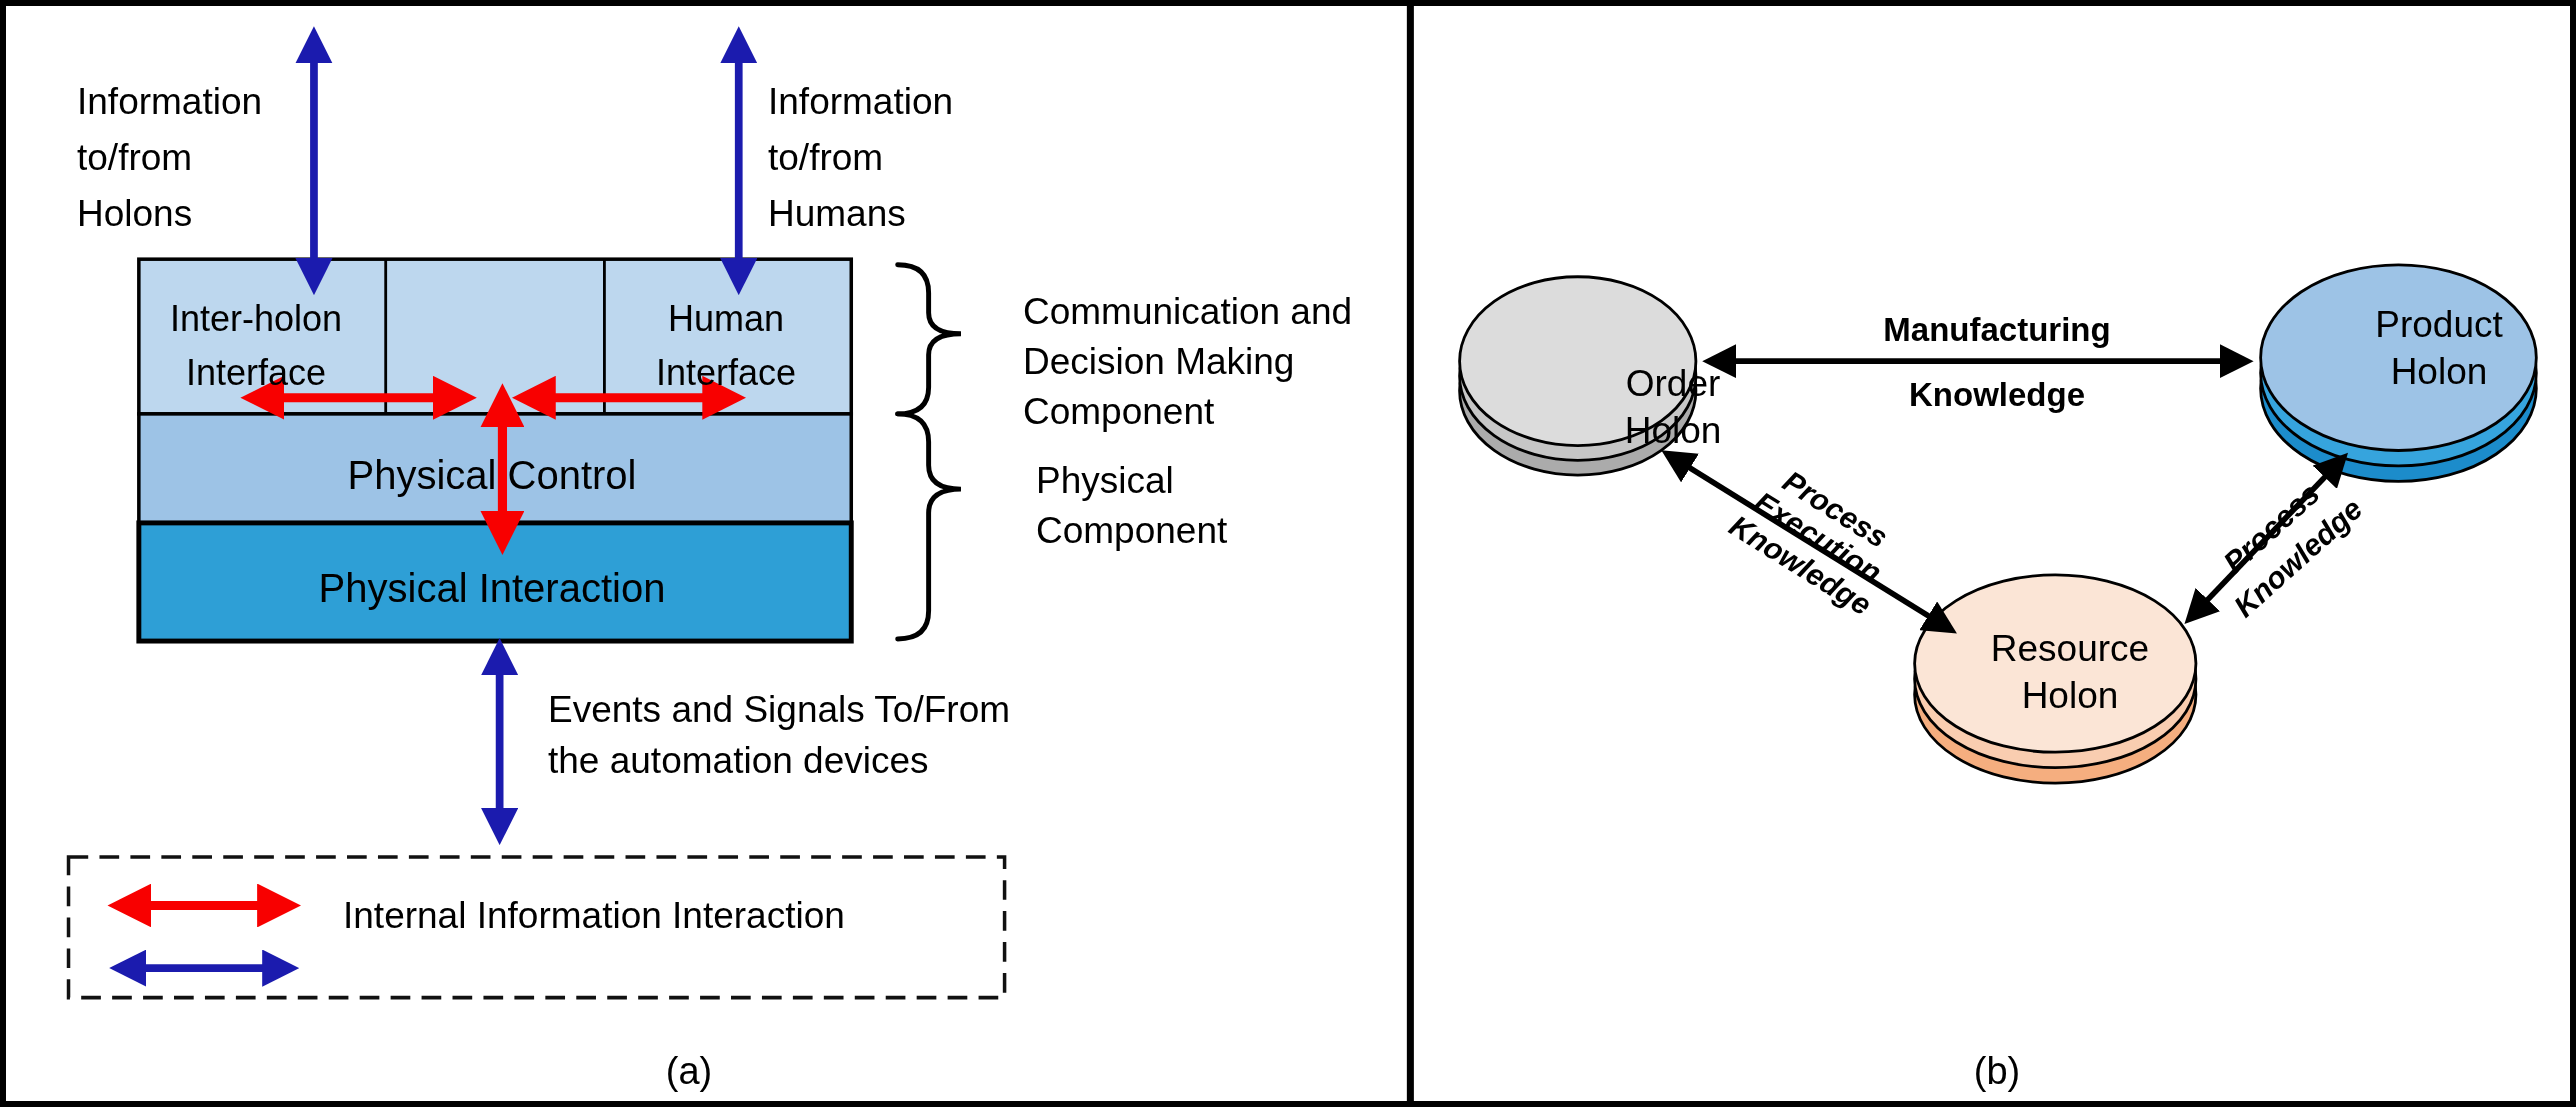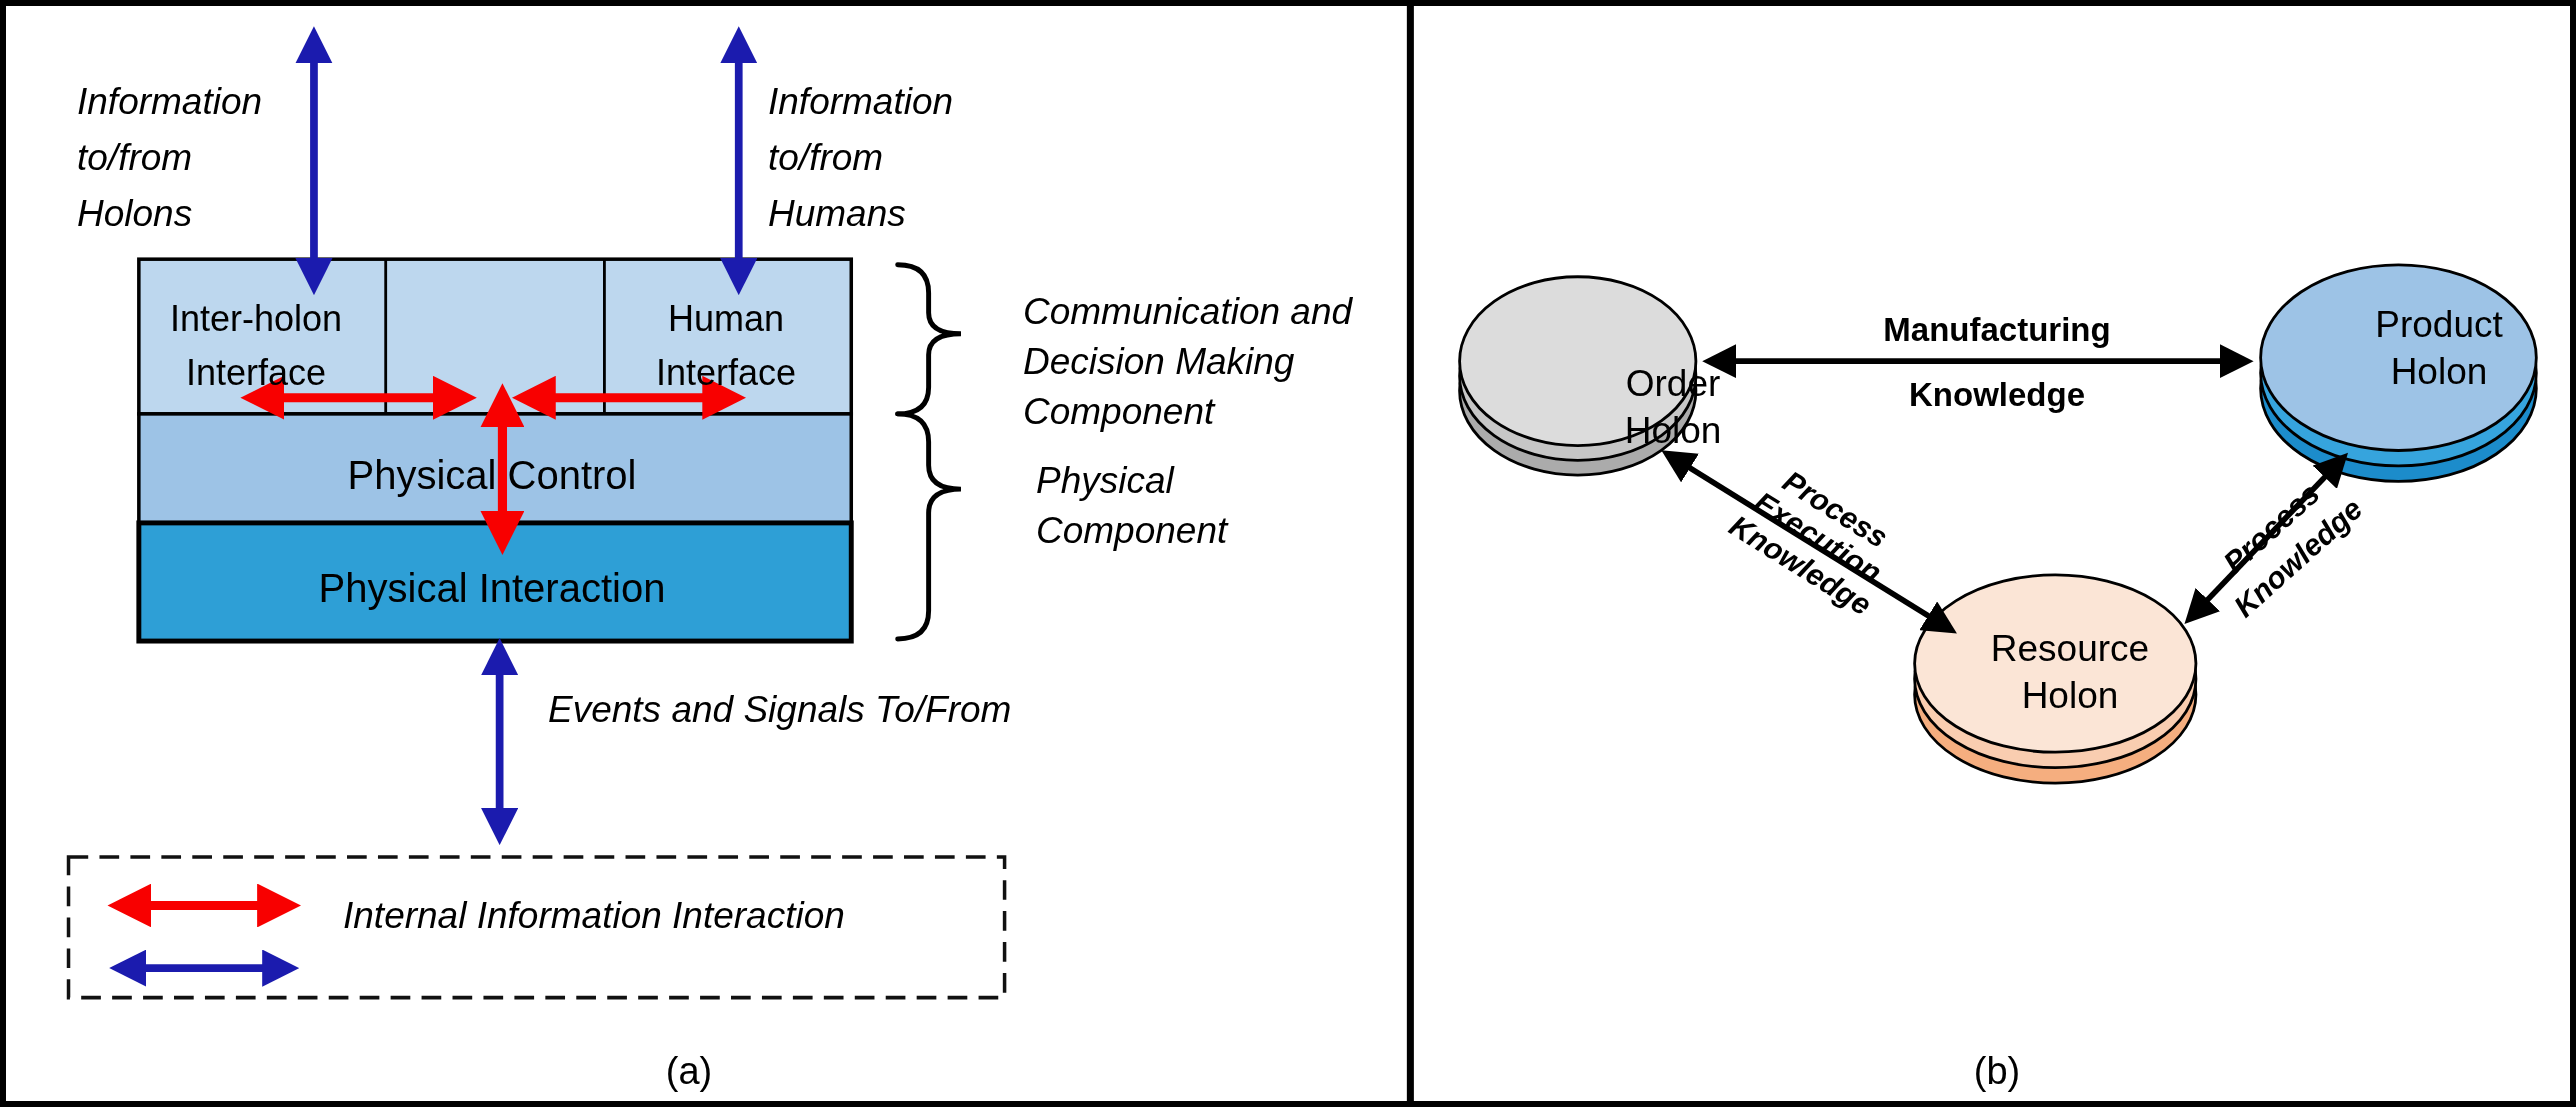--- a/index.html
+++ b/index.html
@@ -14,7 +14,7 @@
     overflow:hidden;
   }
   svg.layer{position:absolute;left:0;top:0;width:100%;height:100%;}
-  .txt{position:absolute;font-size:37px;line-height:56px;white-space:nowrap;font-style:italic;}
+  .txt{position:absolute;font-size:37px;line-height:56px;white-space:nowrap;}
   .center{position:absolute;transform:translate(-50%,-50%);text-align:center;white-space:nowrap;}
   .cell-label{font-size:36px;line-height:54px;}
   .band-label{font-size:40px;line-height:43px;}

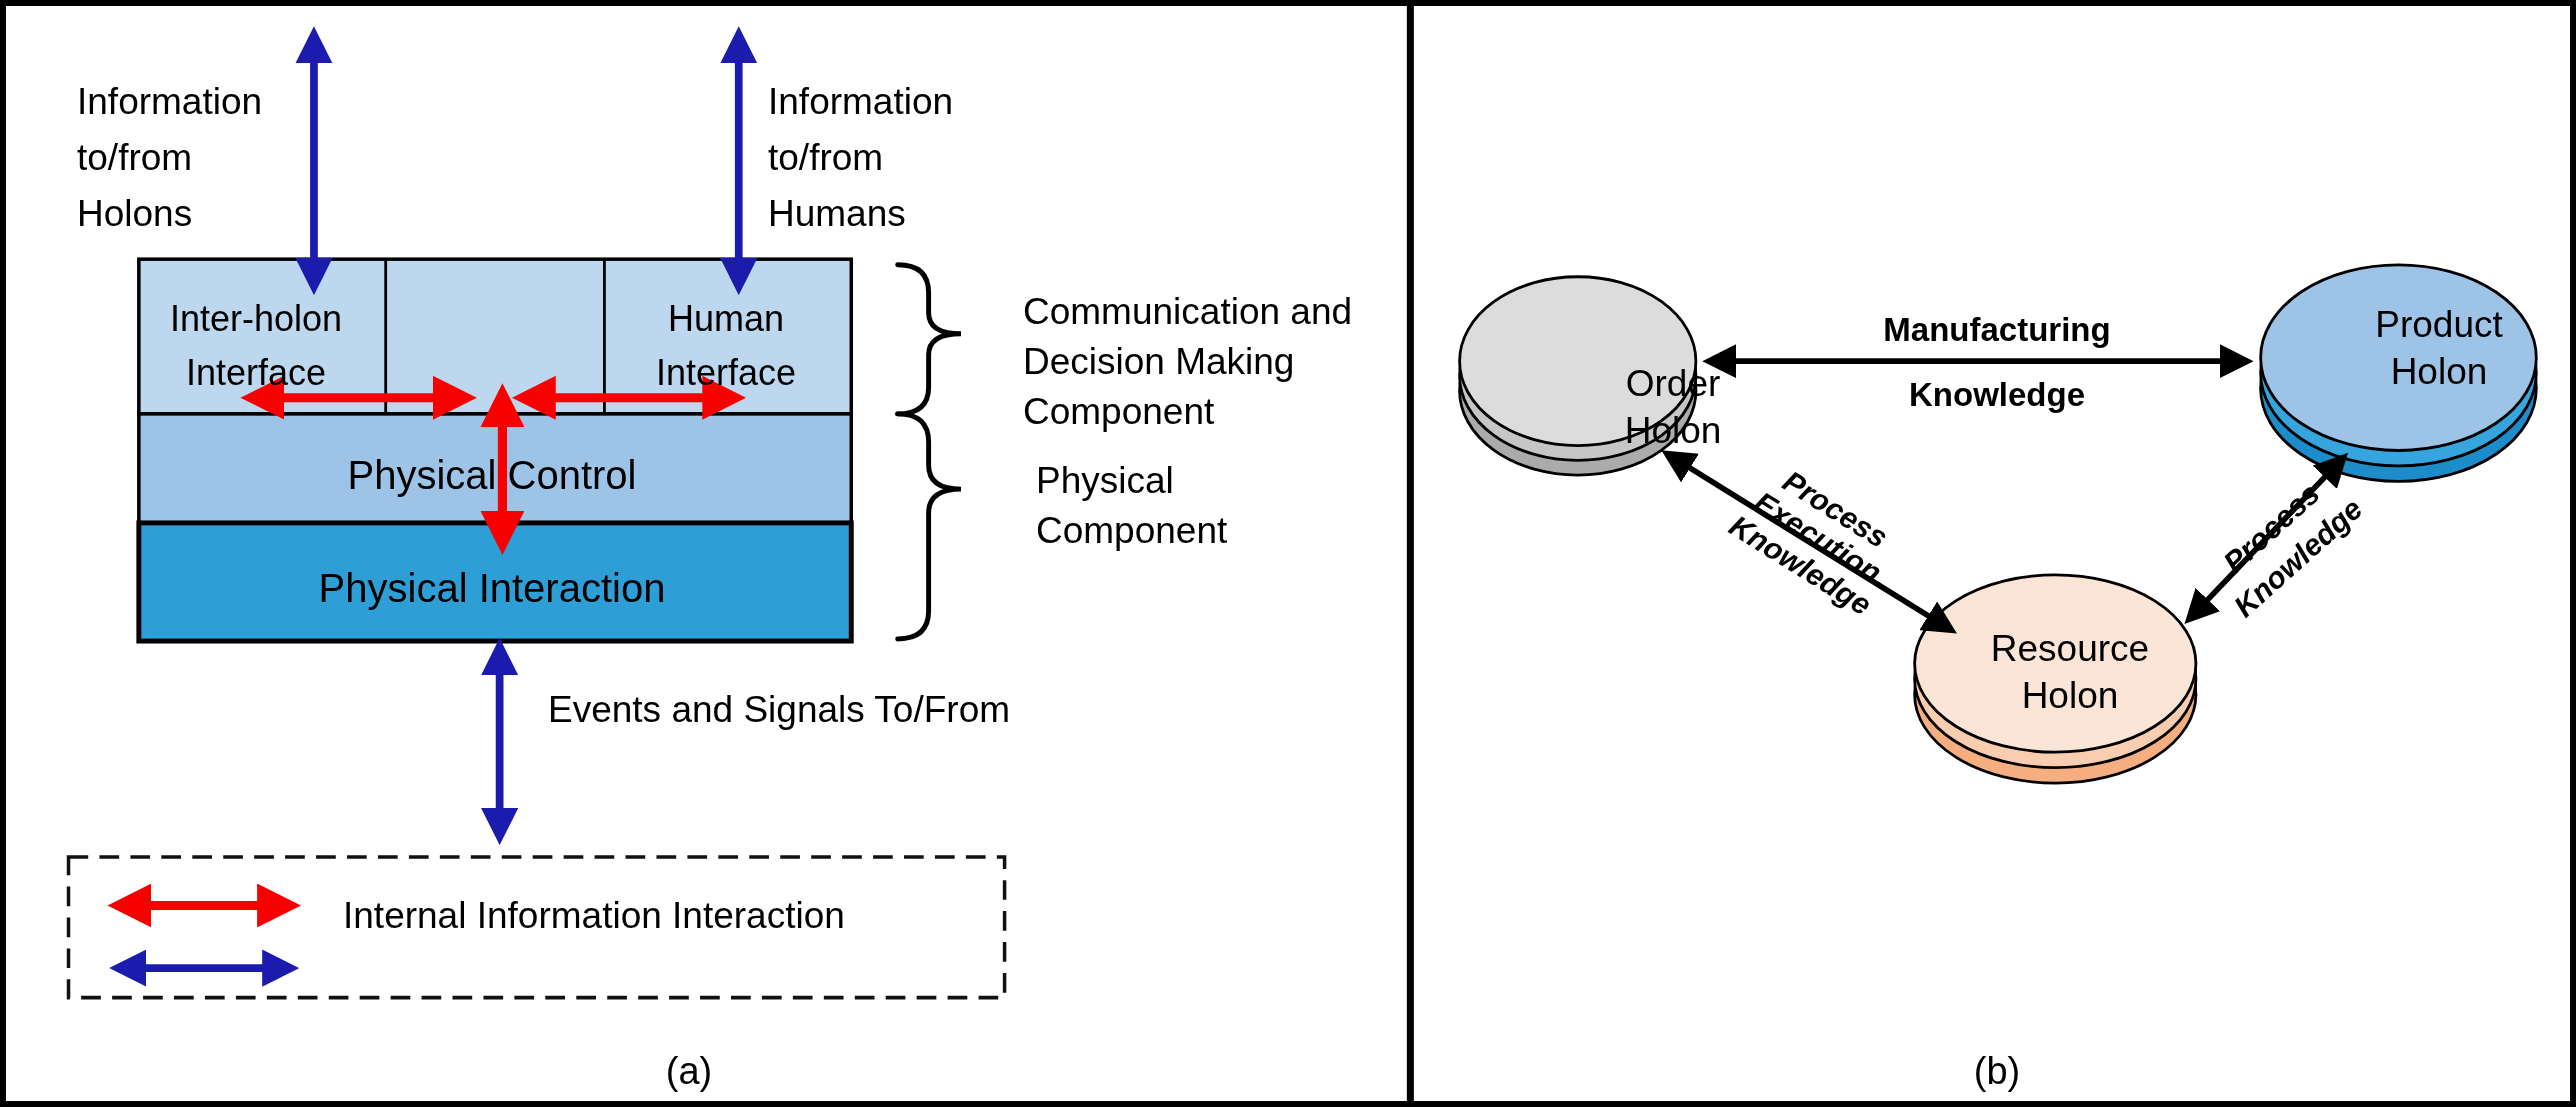--- a/index.html
+++ b/index.html
@@ -141,6 +141,7 @@
 
   <div class="txt events-label" style="left:542px;top:678px;">
     <div>Events and Signals To/From</div>
+    <div>the automation devices</div>
   </div>
 
   <div class="txt legend-label" style="left:324px;top:891px;">Internal Information Interaction</div>

